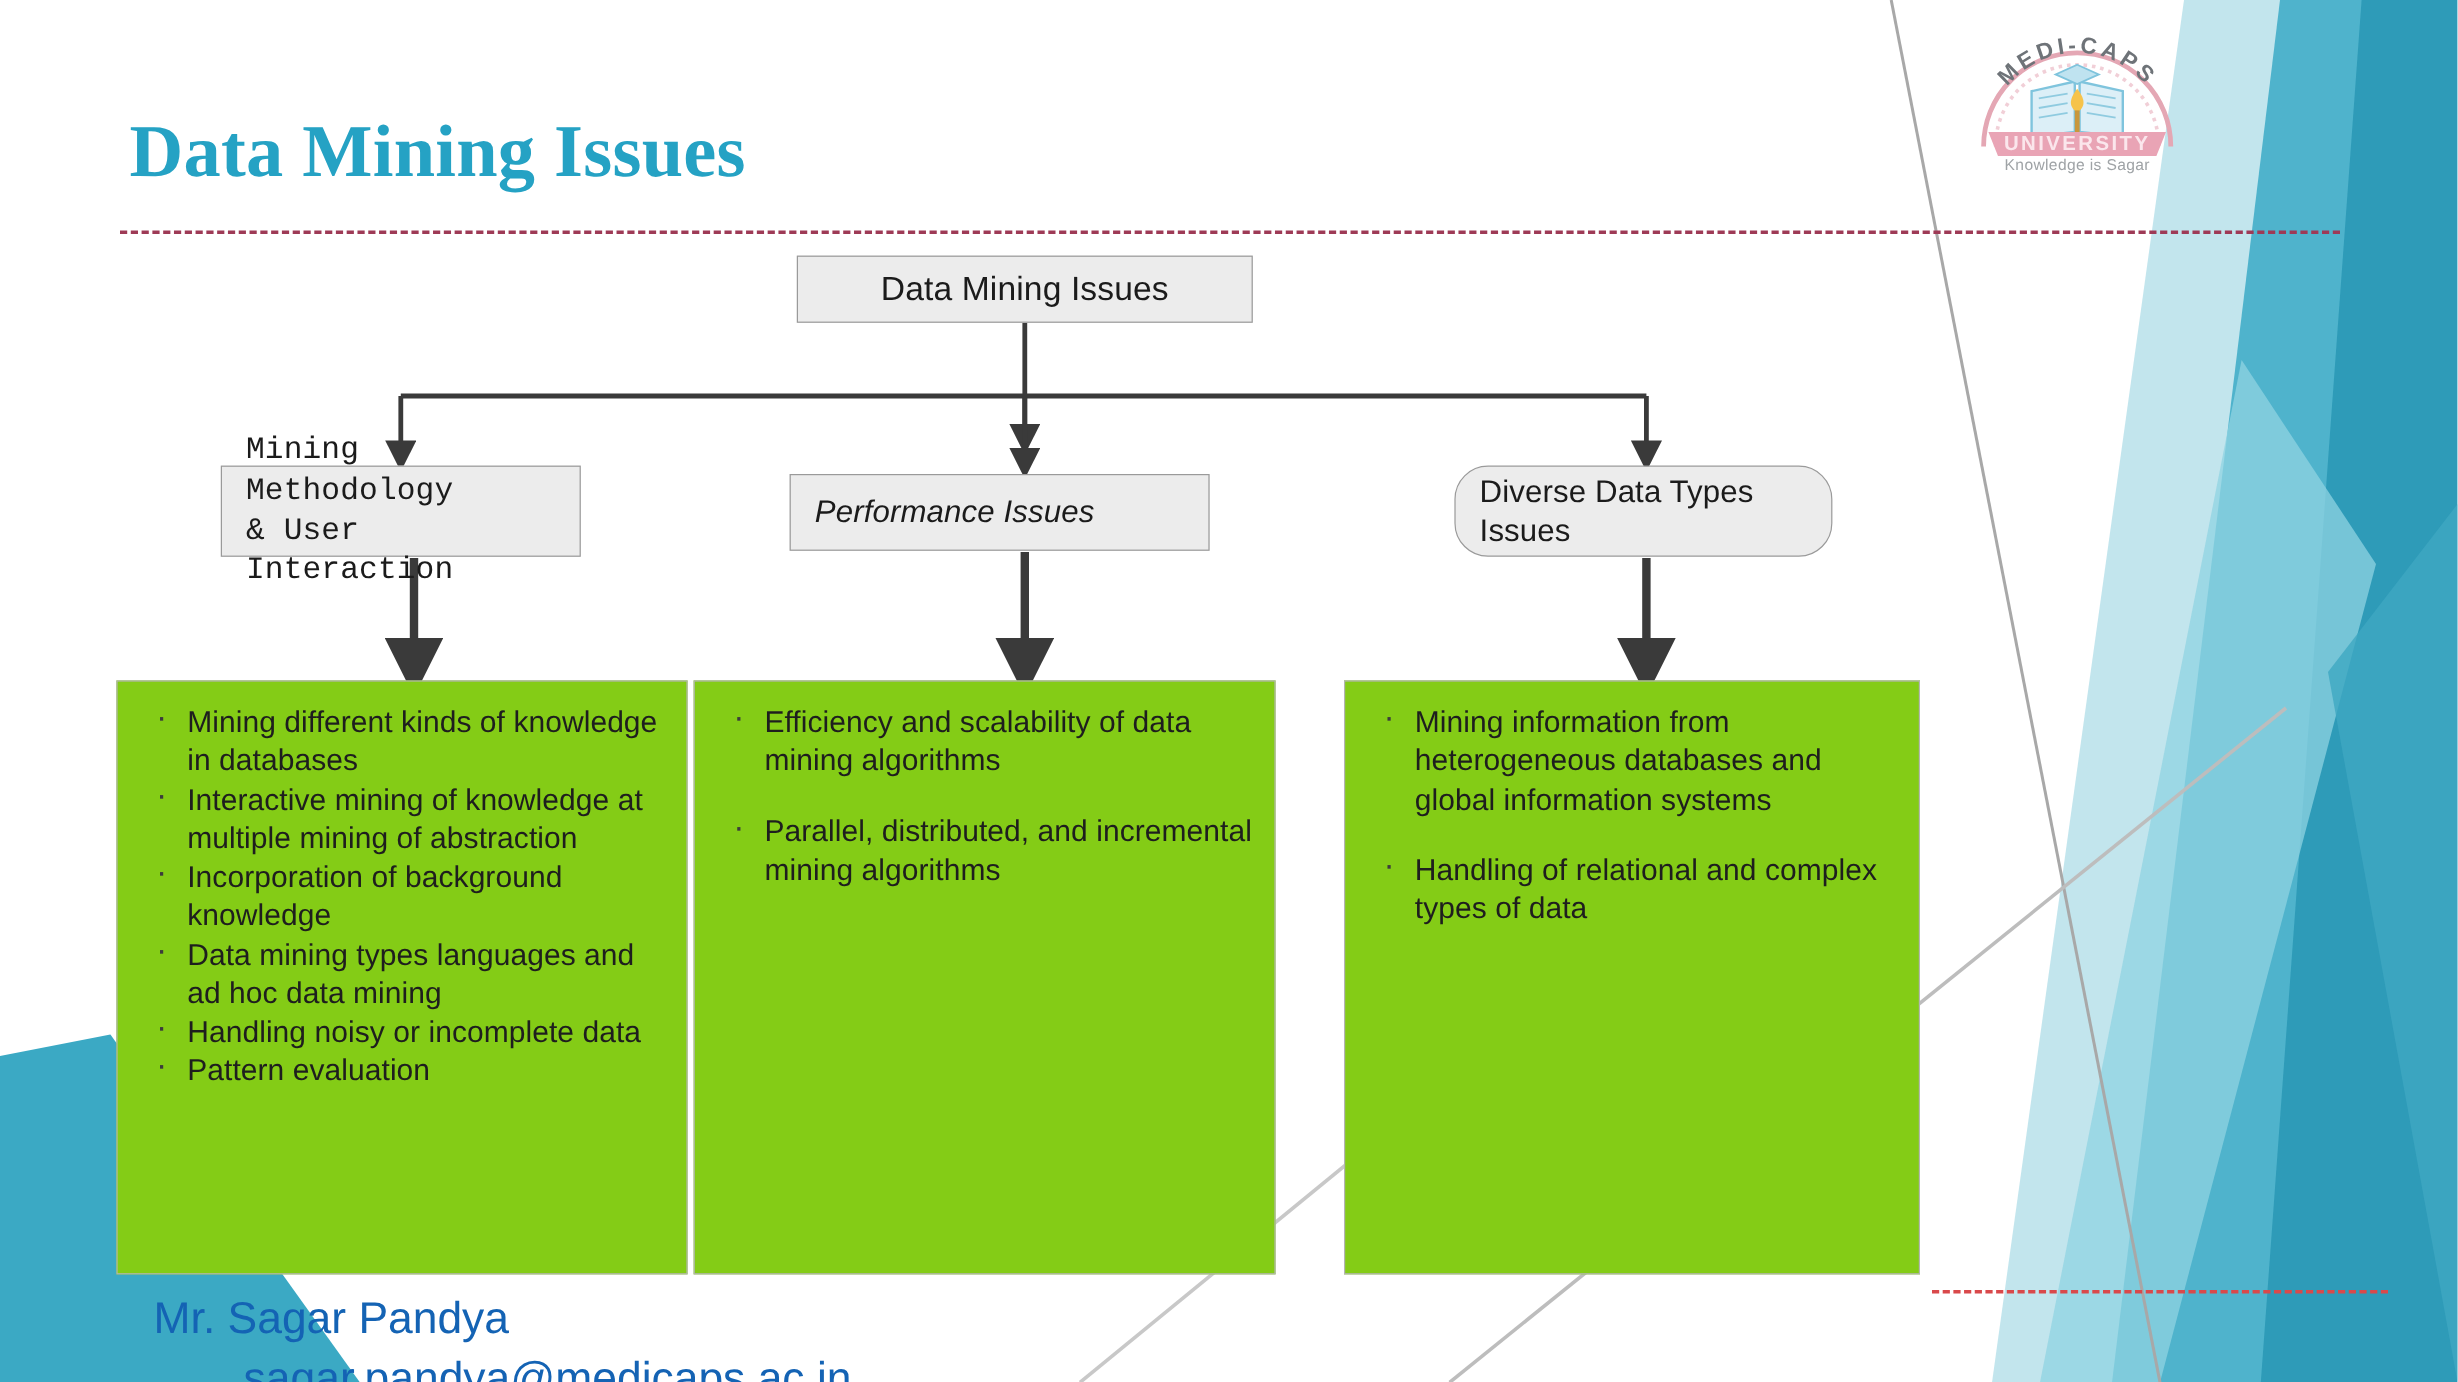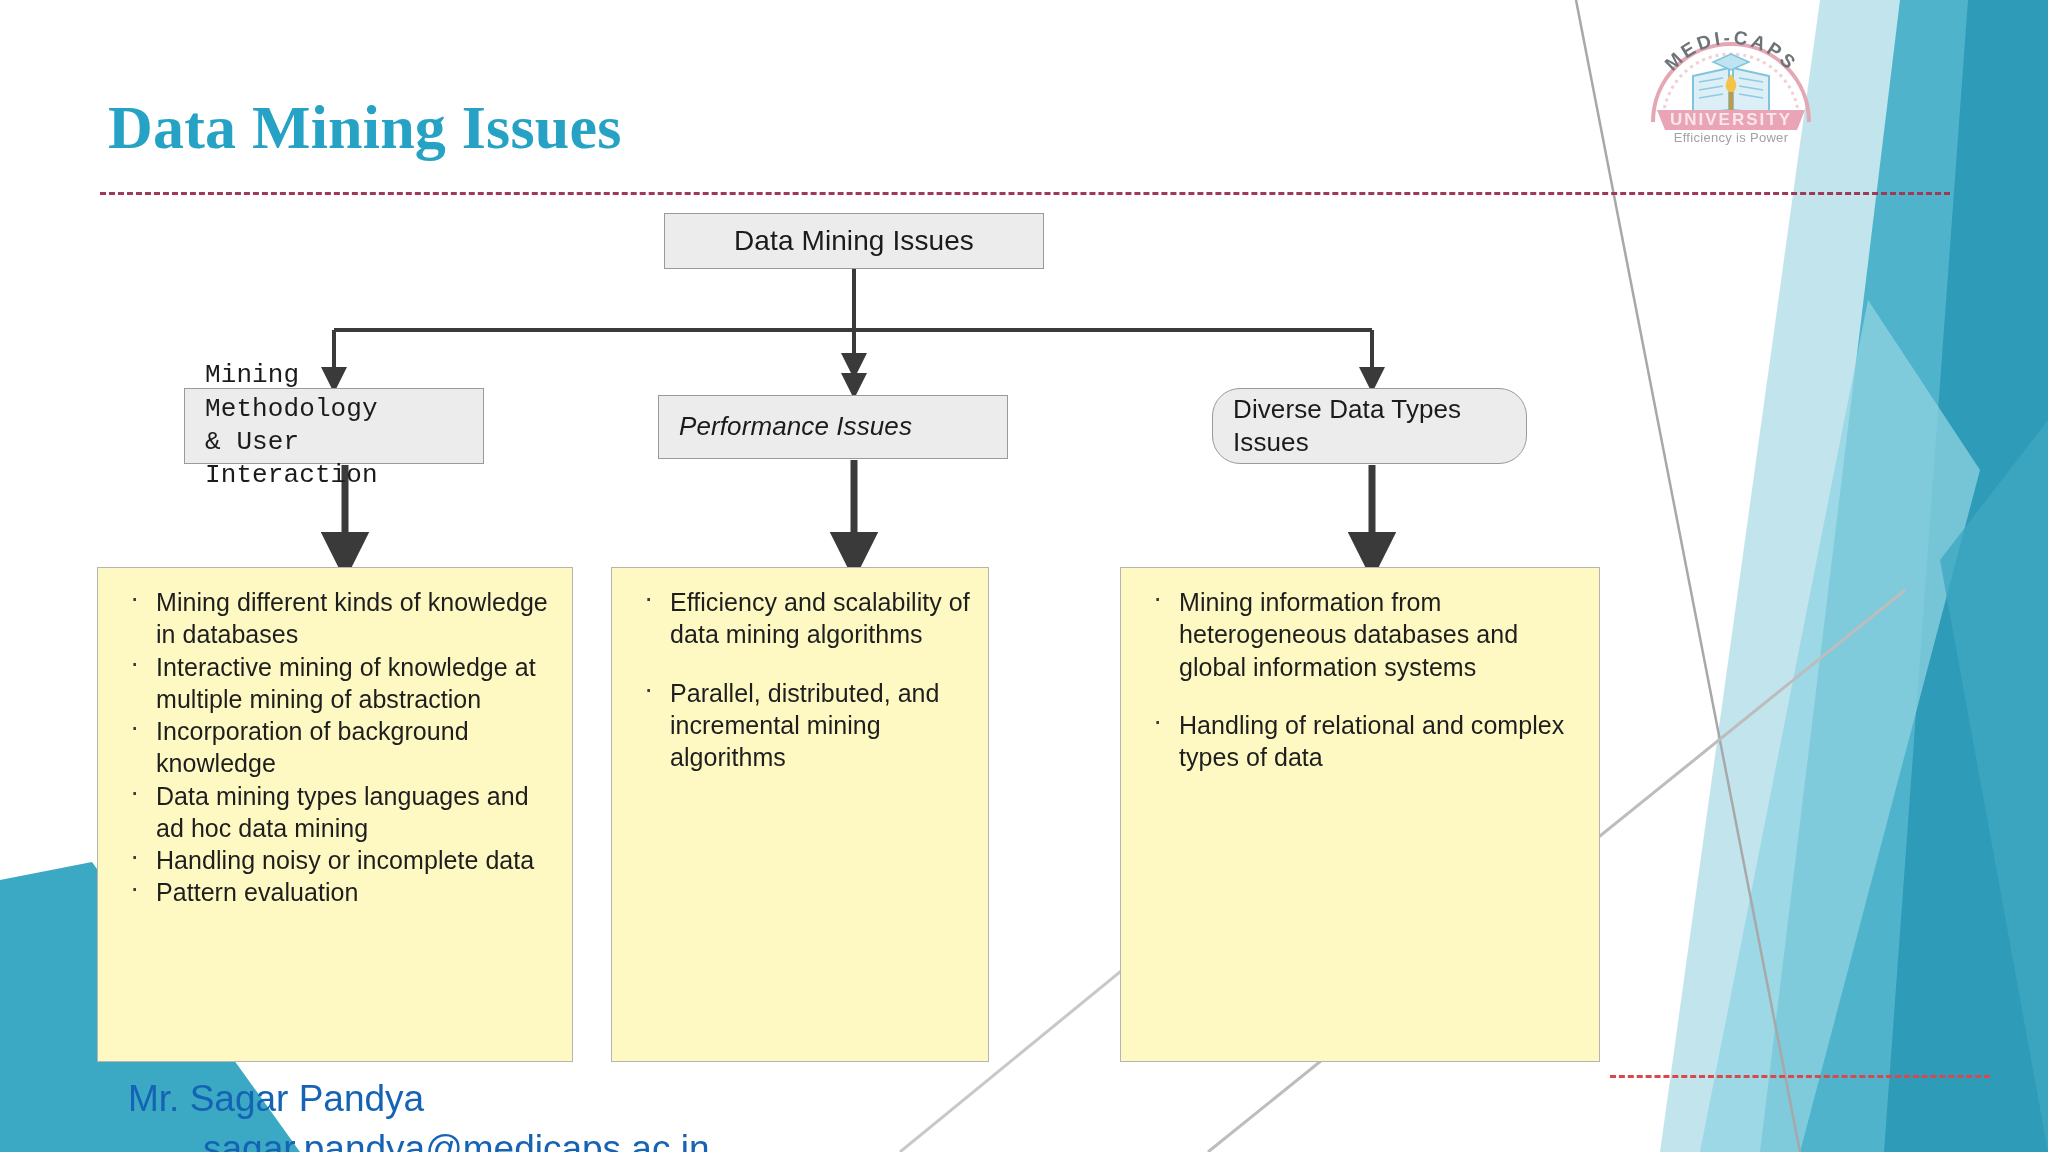--- a/index.html
+++ b/index.html
@@ -236,7 +236,7 @@
       <path d="M26,92 L174,92 L166,112 L34,112 Z" fill="#E9A4B5"></path>
       <text x="100" y="107" text-anchor="middle" font-family="'Liberation Sans', sans-serif" font-size="17" font-weight="bold" fill="#FBE6EC" letter-spacing="2">UNIVERSITY</text>
     </svg>
-    <div id="logo-tagline">Efficiency is Power</div>
+    <div id="logo-tagline">Knowledge is Sagar</div>
   </div>
 
   <svg id="diagram" viewBox="0 0 2048 1152">

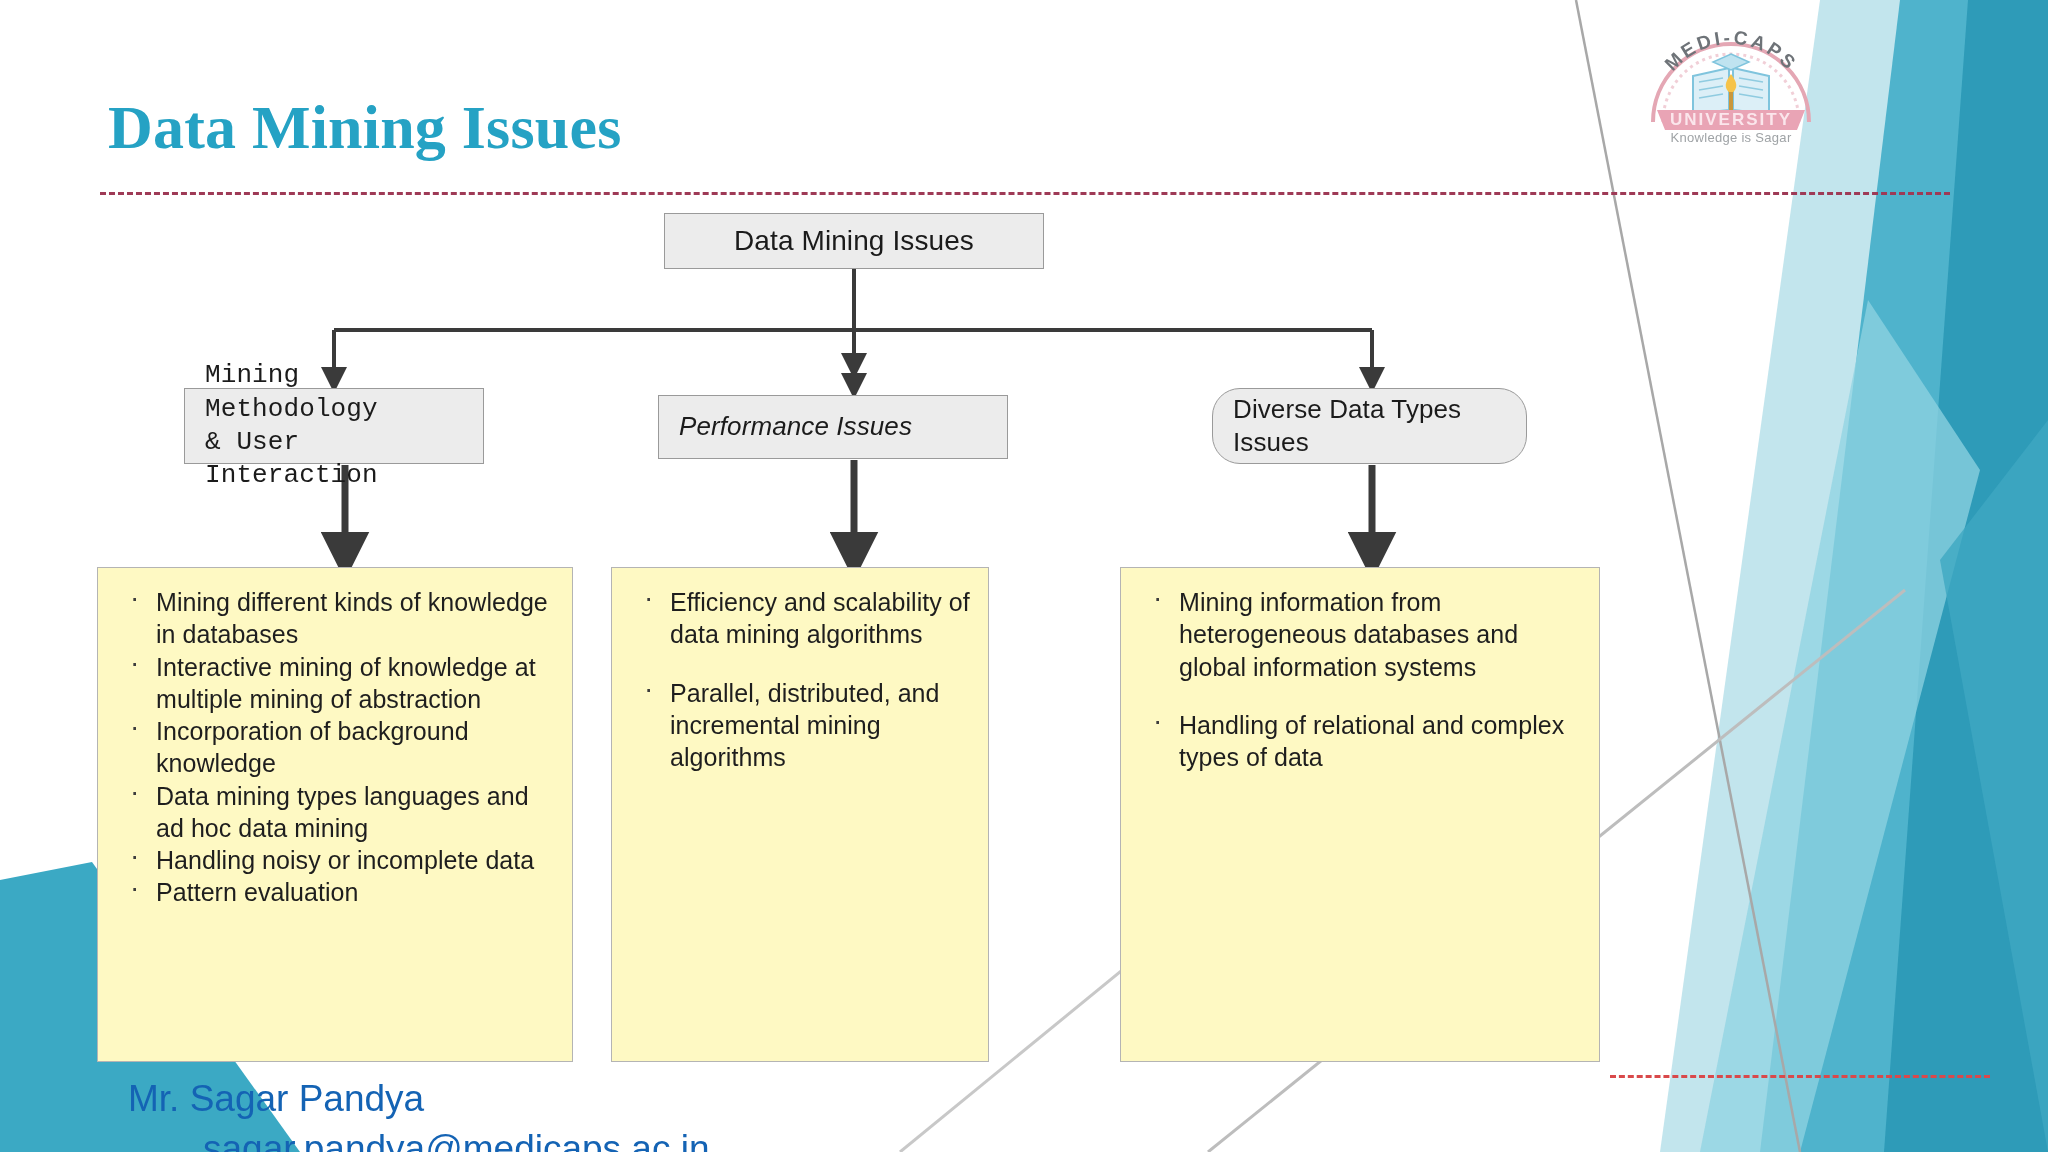--- a/index.html
+++ b/index.html
@@ -139,7 +139,7 @@
   .panel {
     position: absolute;
     box-sizing: border-box;
-    background: #fef9c3;
+    background: #84cc16;
     border: 1px solid #B4B4B4;
     top: 567px;
     height: 495px;

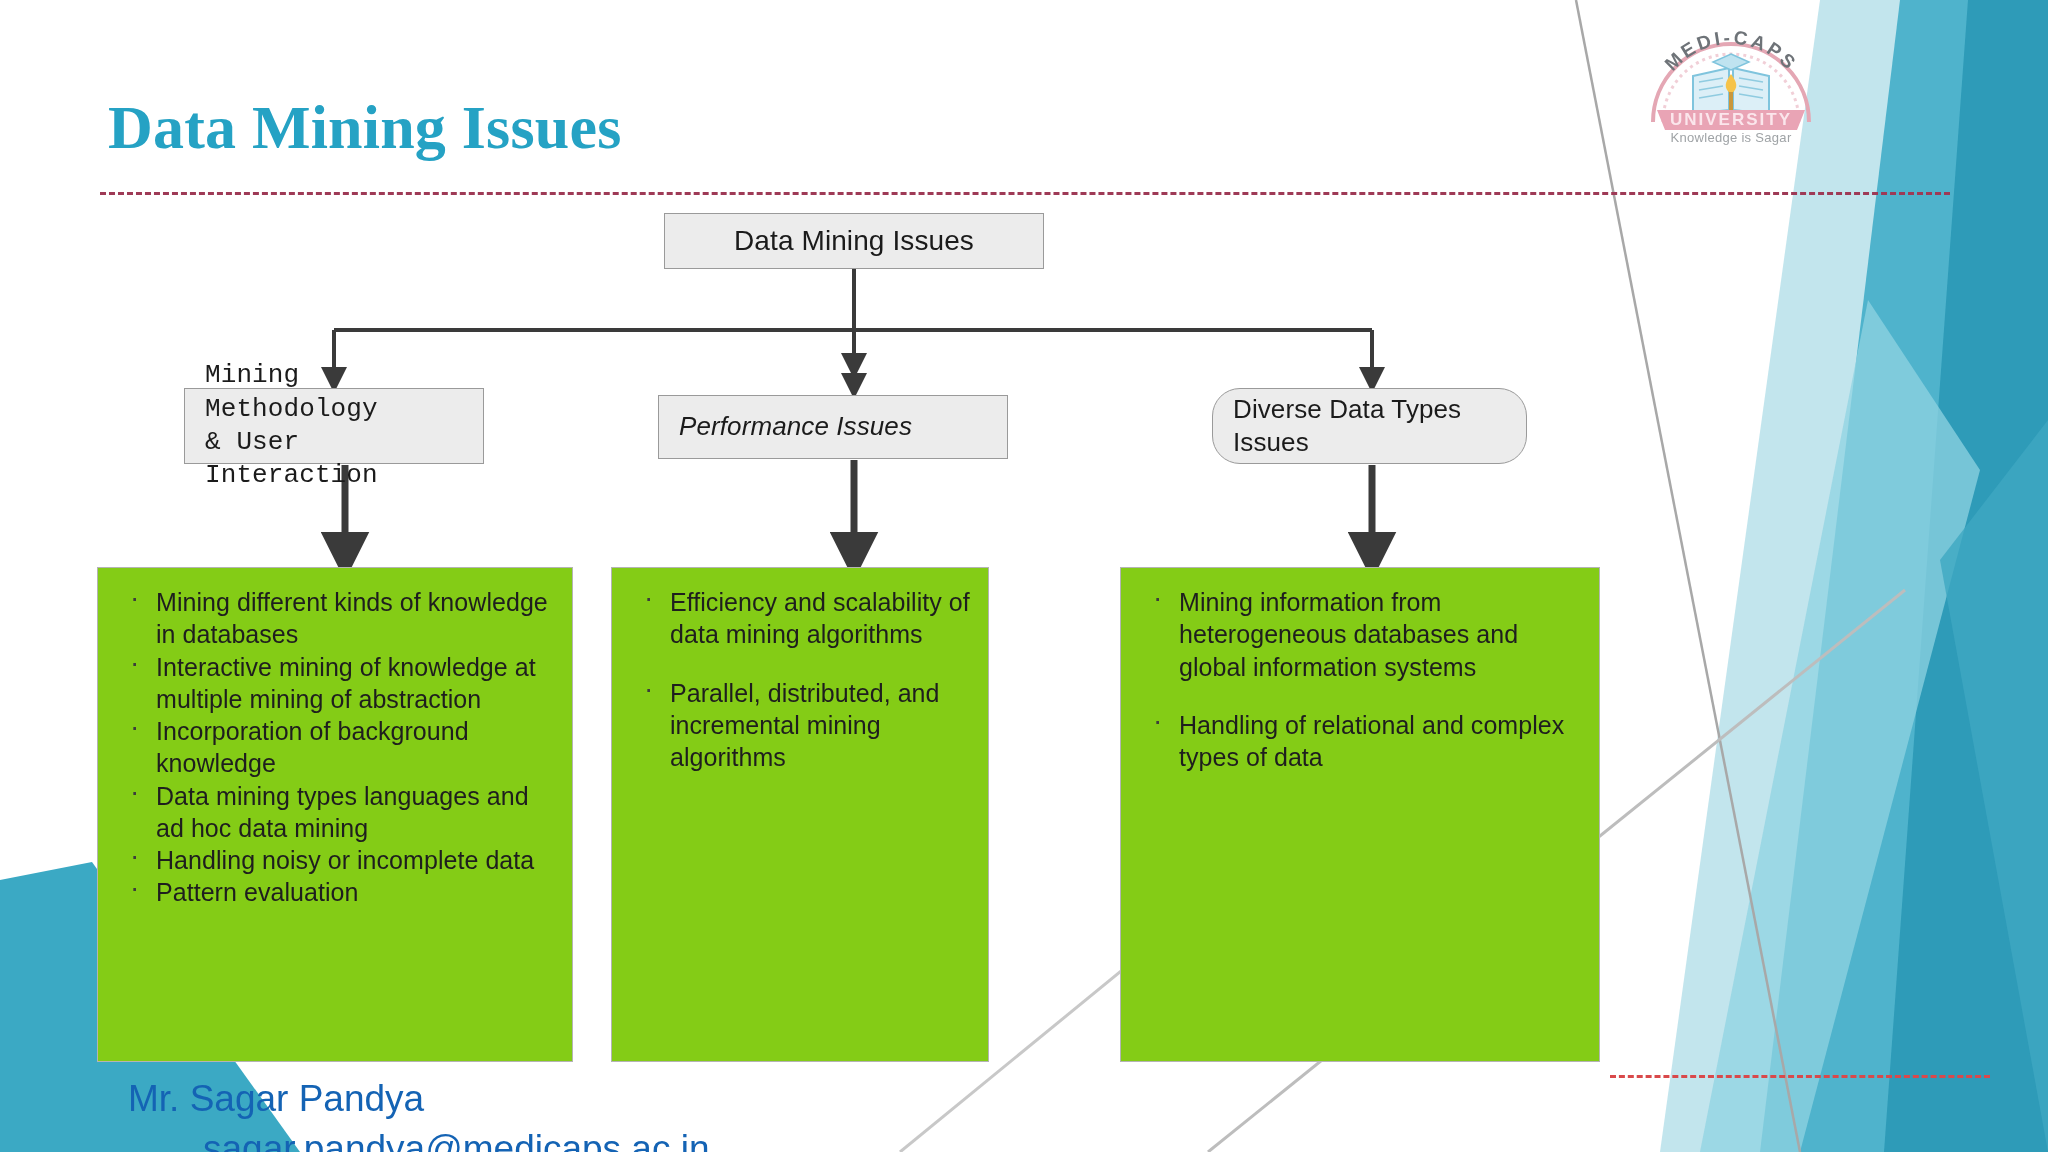--- a/index.html
+++ b/index.html
@@ -146,7 +146,7 @@
     padding: 18px 14px 20px 14px;
   }
   #panel-1 { left: 97px;   width: 476px; }
-  #panel-2 { left: 611px;  width: 378px; }
+  #panel-2 { left: 578px;  width: 485px; }
   #panel-3 { left: 1120px; width: 480px; }
 
   .panel ul {

